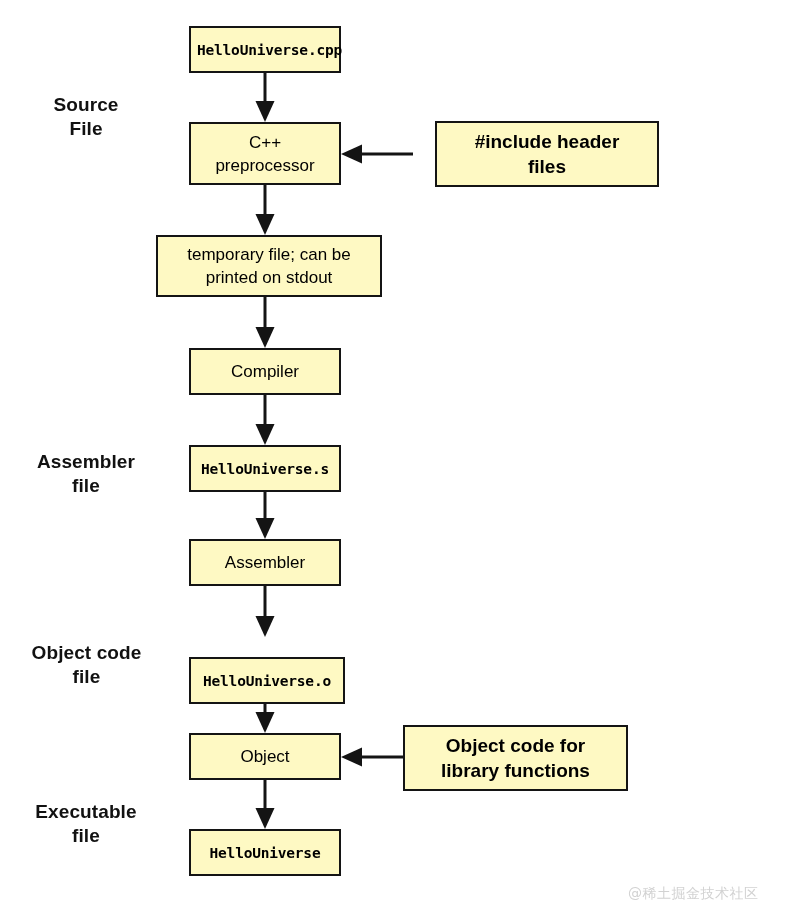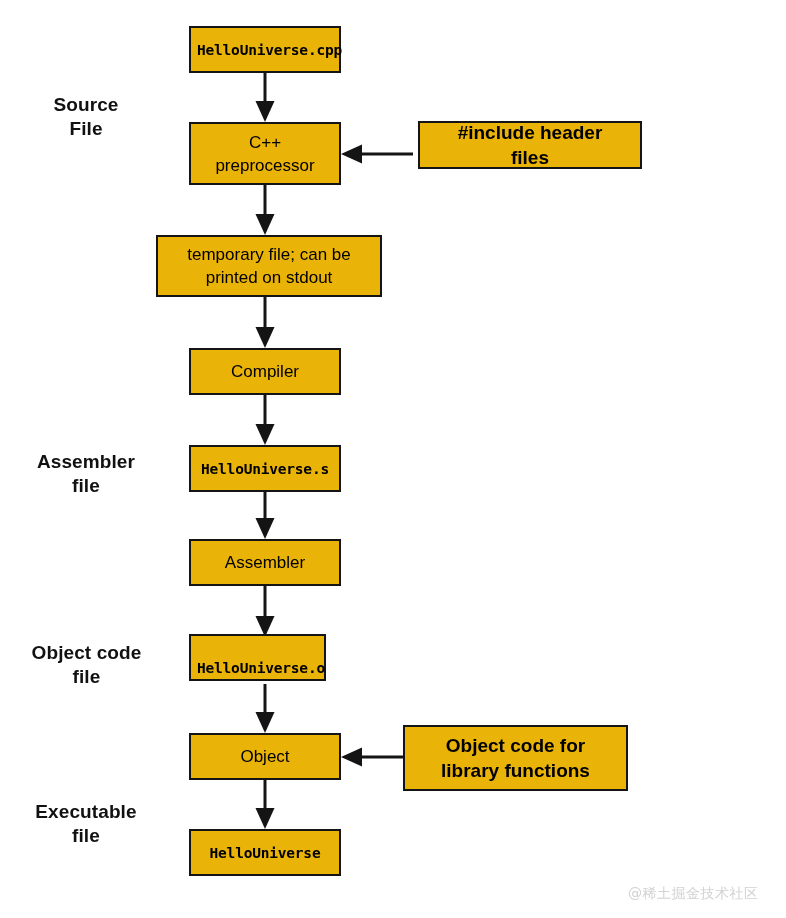--- a/index.html
+++ b/index.html
@@ -42,7 +42,7 @@
     position: absolute;
     box-sizing: border-box;
     border: 2.5px solid #141414;
-    background: #eab308;
+    background: #fef9c3;
     display: flex;
     align-items: center;
     justify-content: center;

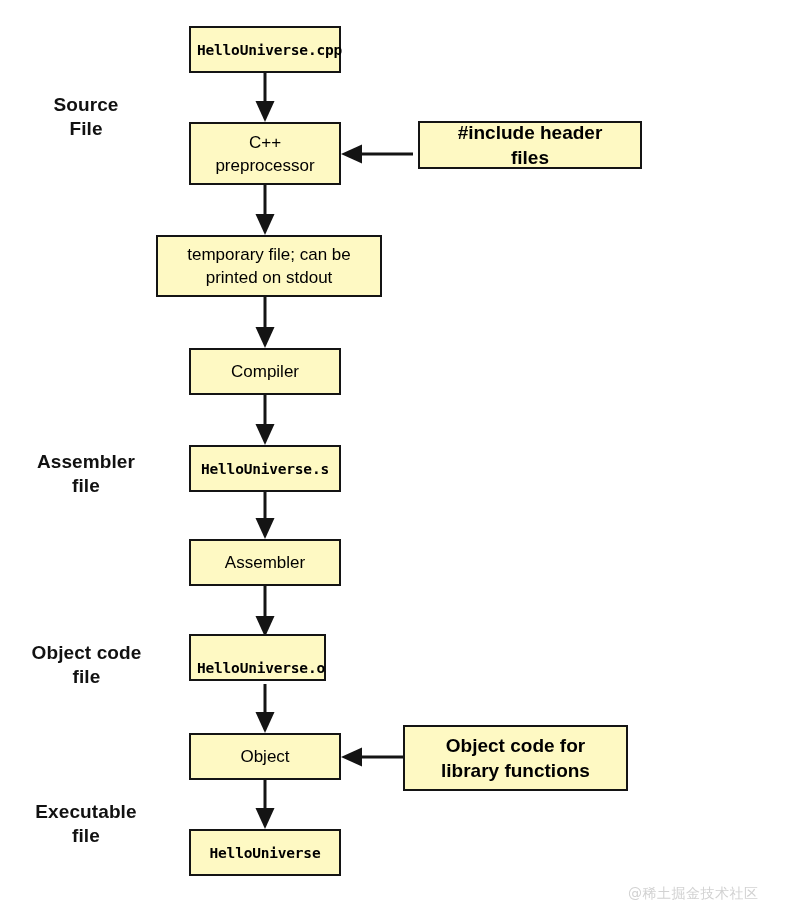--- a/index.html
+++ b/index.html
@@ -172,7 +172,7 @@
 preprocessor</span>
   </div>
 
-  <div class="node sans-bold" style="left:418px; top:121px; width:224px; height:48px;justify-content:center;">
+  <div class="node sans-bold" style="left:435px; top:121px; width:224px; height:66px;justify-content:center;">
     <span class="node-text">#include header
 files</span>
   </div>

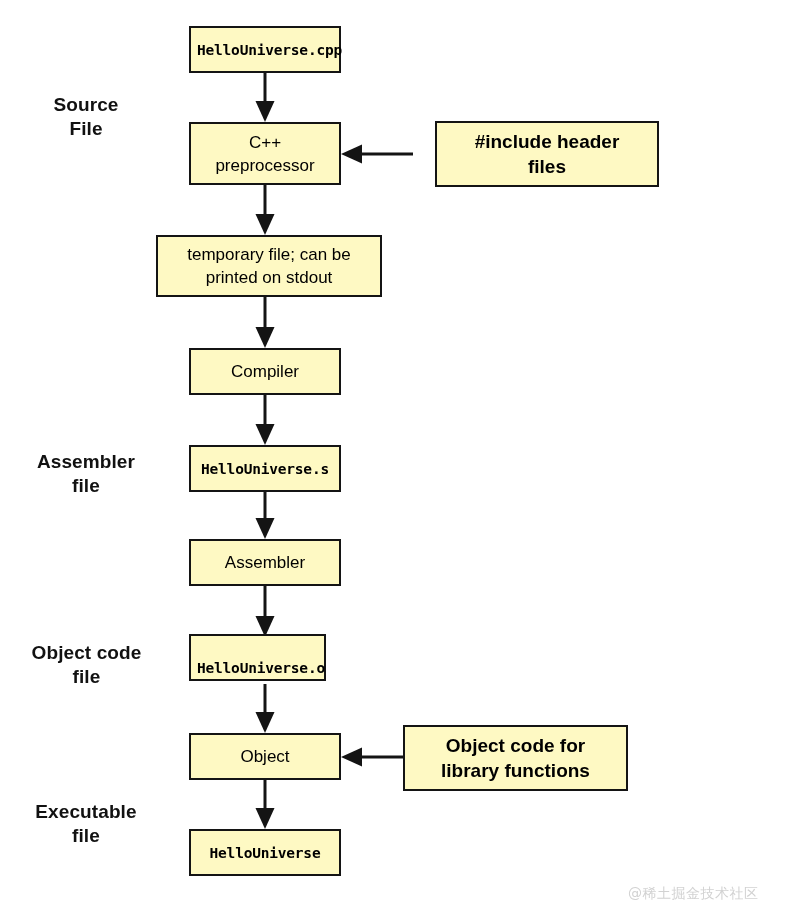--- a/index.html
+++ b/index.html
@@ -194,7 +194,7 @@
     <span class="node-text">Assembler</span>
   </div>
 
-  <div class="node mono" style="left:189px; top:634px; width:137px; height:47px;align-items:flex-end;">
+  <div class="node mono" style="left:189px; top:657px; width:156px; height:47px;">
     <span class="node-text">HelloUniverse.o</span>
   </div>
 

